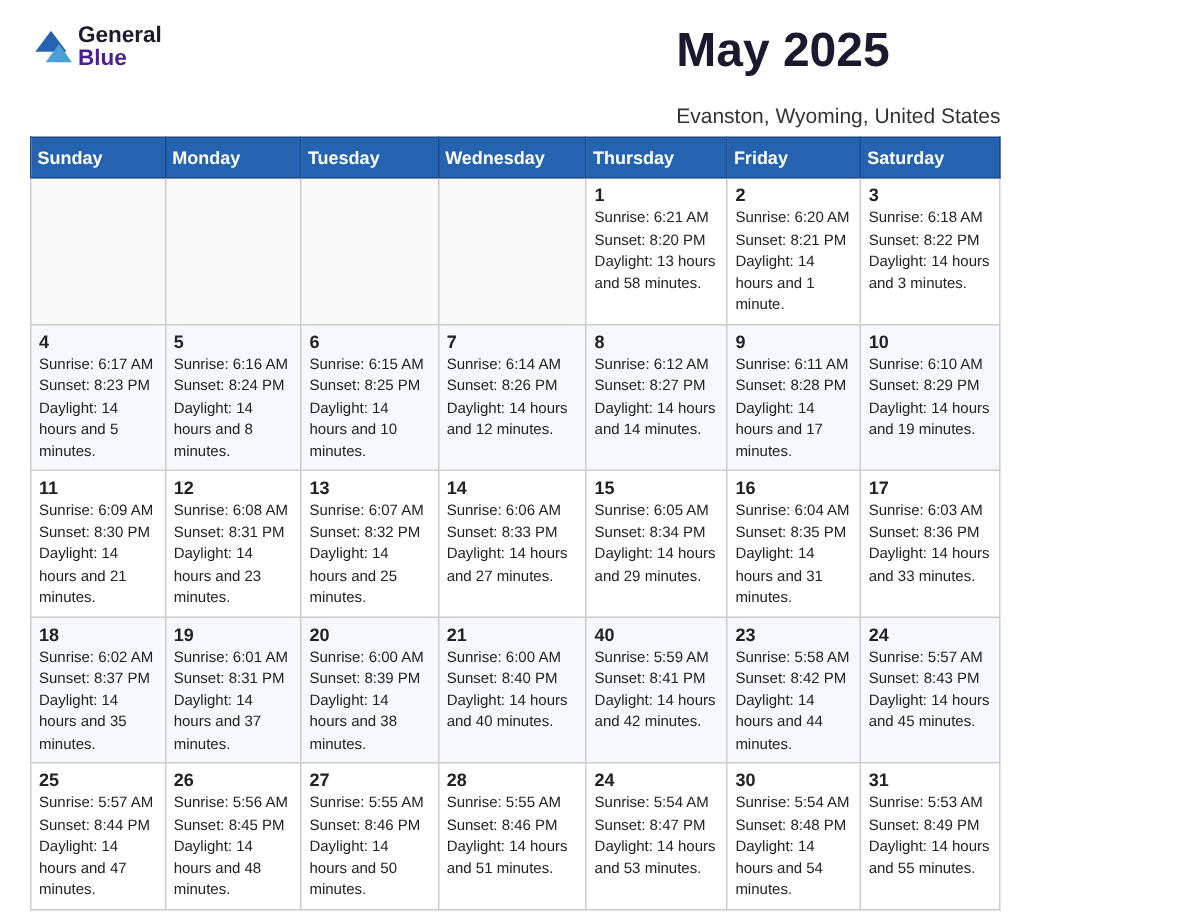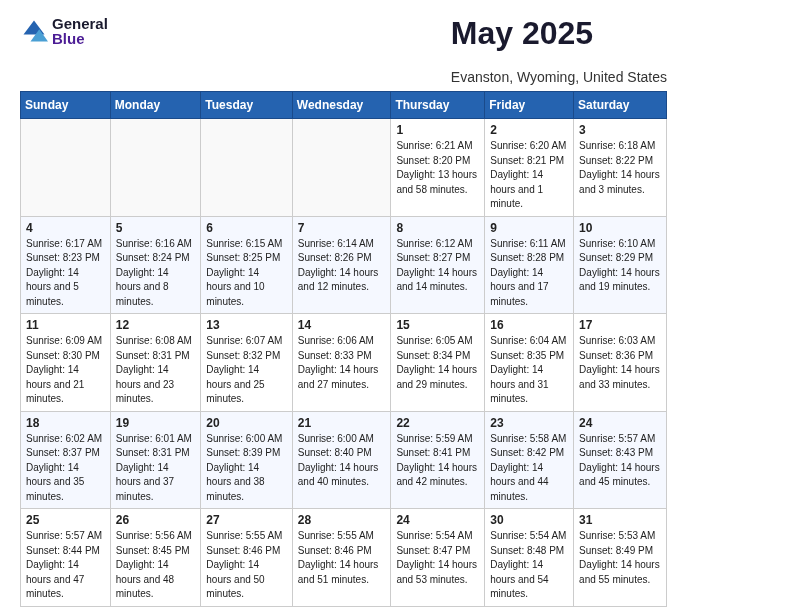--- a/index.html
+++ b/index.html
@@ -271,7 +271,7 @@
 Daylight: 14 hours and 40 minutes.</div>
           </td>
           <td>
-            <span class="day-num">22</span>
+            <span class="day-num">40</span>
             <div class="cell-content">Sunrise: 5:59 AM
 Sunset: 8:41 PM
 Daylight: 14 hours and 42 minutes.</div>

